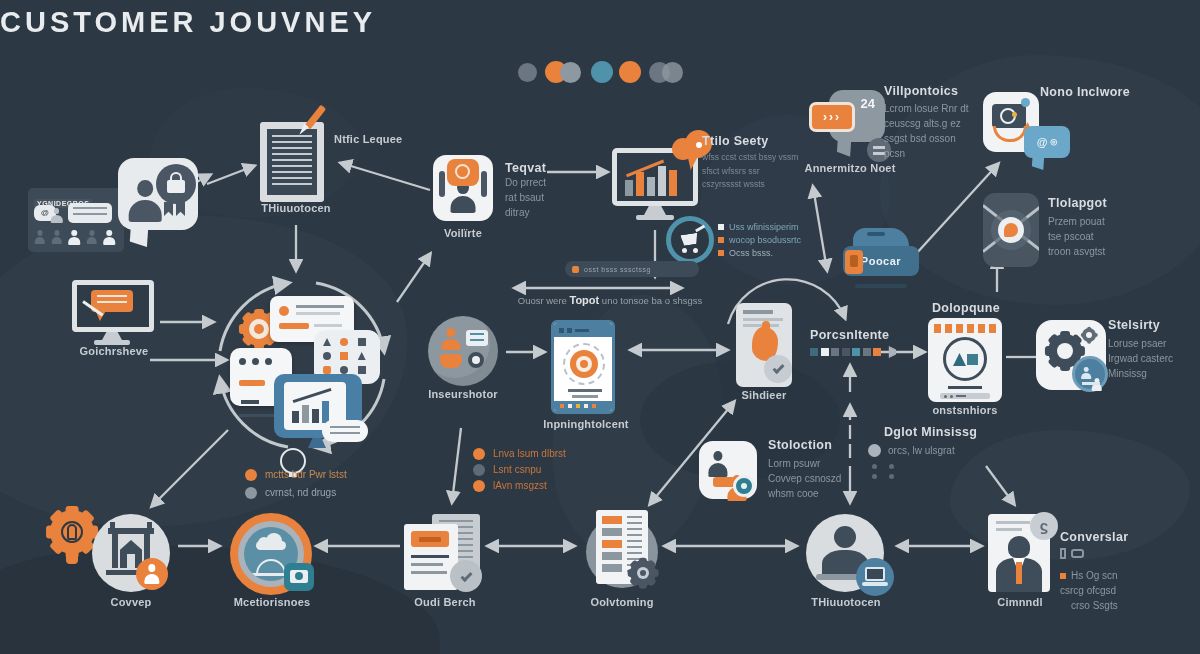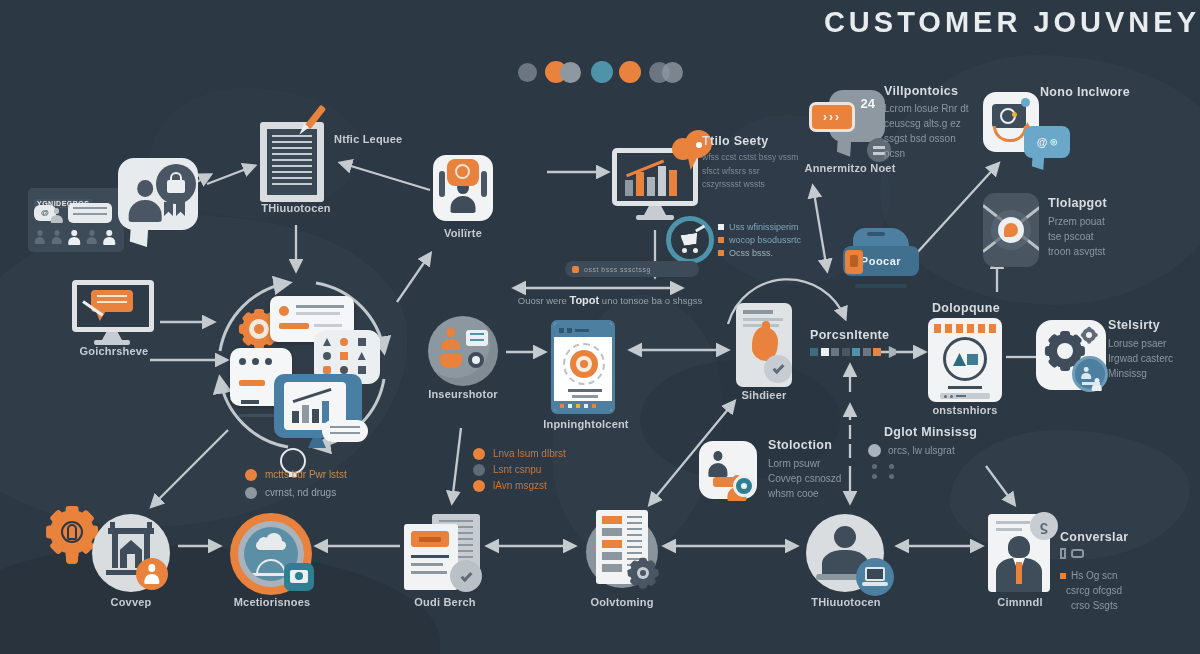--- a/index.html
+++ b/index.html
@@ -45,7 +45,7 @@
   <div class="blobd" style="left:-40px;top:545px;width:480px;height:160px;border-radius:40% 60% 30% 50%"></div>
   <div class="blobd" style="left:640px;top:360px;width:200px;height:120px;opacity:.4"></div>
 
-  <div class="abs" style="left:0;top:6px;width:1200px;text-align:right">
+  <div class="abs" style="left:0;top:6px;width:1200px;text-align:left">
     <div style="font-size:29px;font-weight:bold;color:#e9ecee;letter-spacing:4px">CUSTOMER JOUVNEY</div>
   </div>
   <div class="abs" style="left:518px;top:61px;width:170px;height:24px">

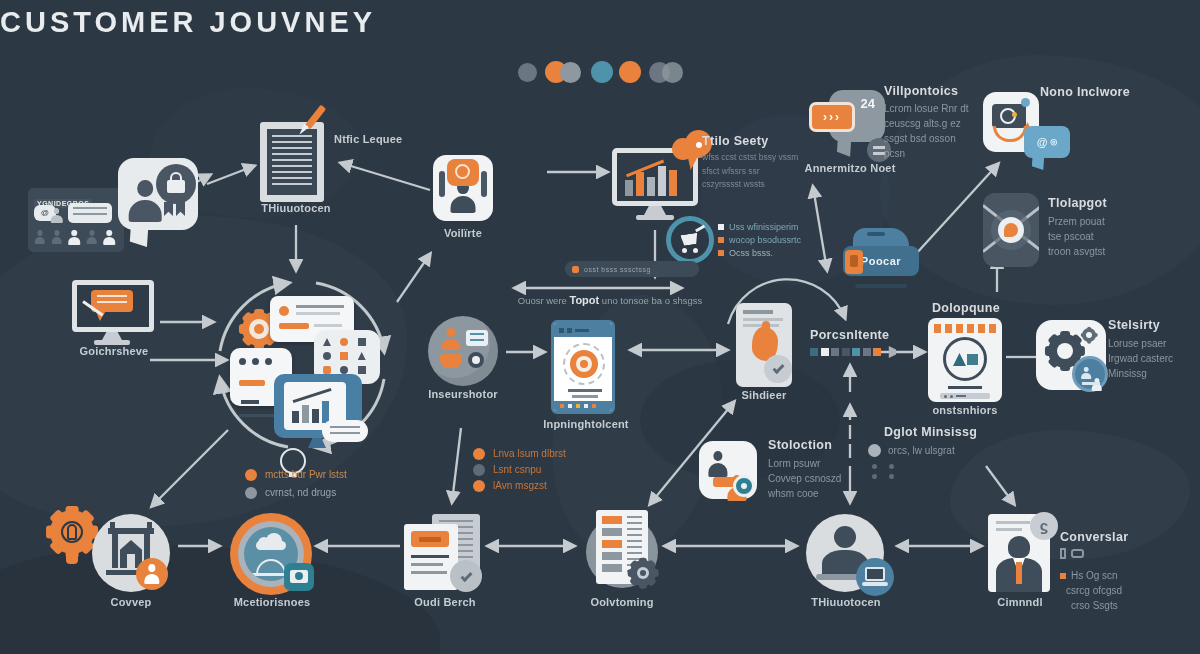--- a/index.html
+++ b/index.html
@@ -161,6 +161,12 @@
   </div>
   <div class="n-label" style="left:428px;top:227px;width:70px">Voilïrte</div>
 
+  <div class="abs" style="left:505px;top:161px;width:70px">
+    <div class="blockh">Teqvat</div>
+    <div class="blockl">Do prrect</div>
+    <div class="blockl">rat bsaut</div>
+    <div class="blockl">ditray</div>
+  </div>
 
   <div class="abs" style="left:612px;top:148px;width:92px;height:80px">
     <div class="abs" style="left:0;top:0;width:86px;height:58px;background:#dfe3e6;border-radius:5px;padding:5px">

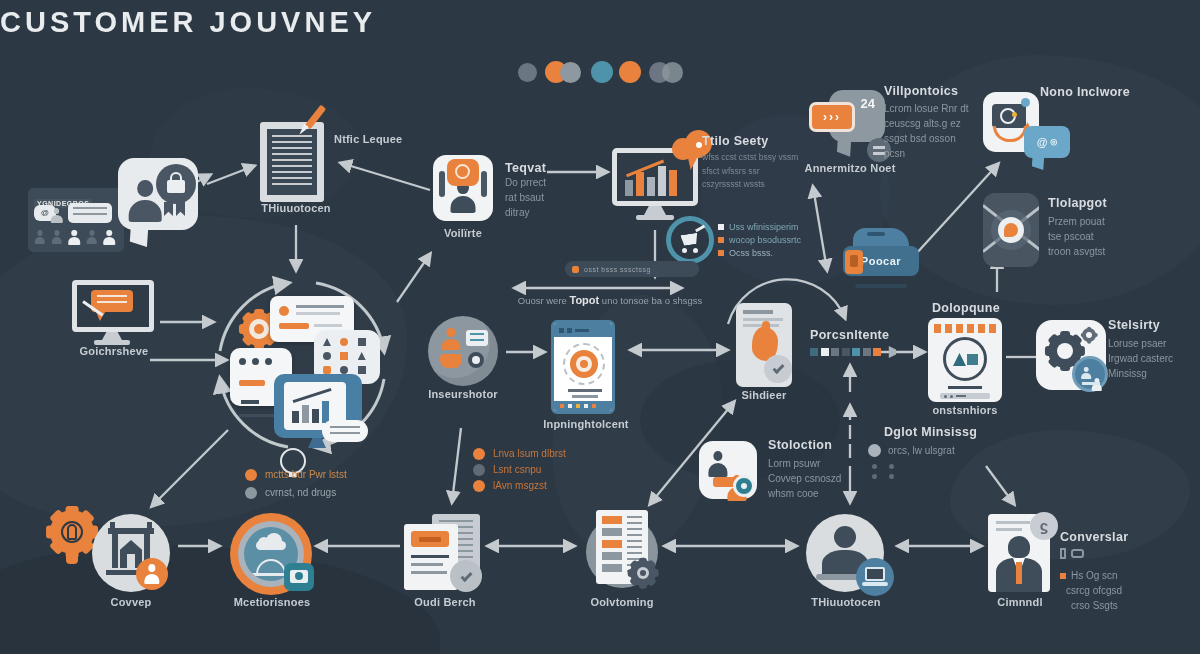--- a/index.html
+++ b/index.html
@@ -661,7 +661,7 @@
       <span style="width:6px;height:6px;background:var(--or);flex:none"></span>
       <span class="blockl">Hs Og scn</span>
     </div>
-    <div class="blockl" style="margin-left:6px">csrcg ofcgsd</div>
+    <div class="blockl" style="margin-left:0">csrcg ofcgsd</div>
     <div class="blockl" style="margin-left:11px">crso Ssgts</div>
   </div>
 

